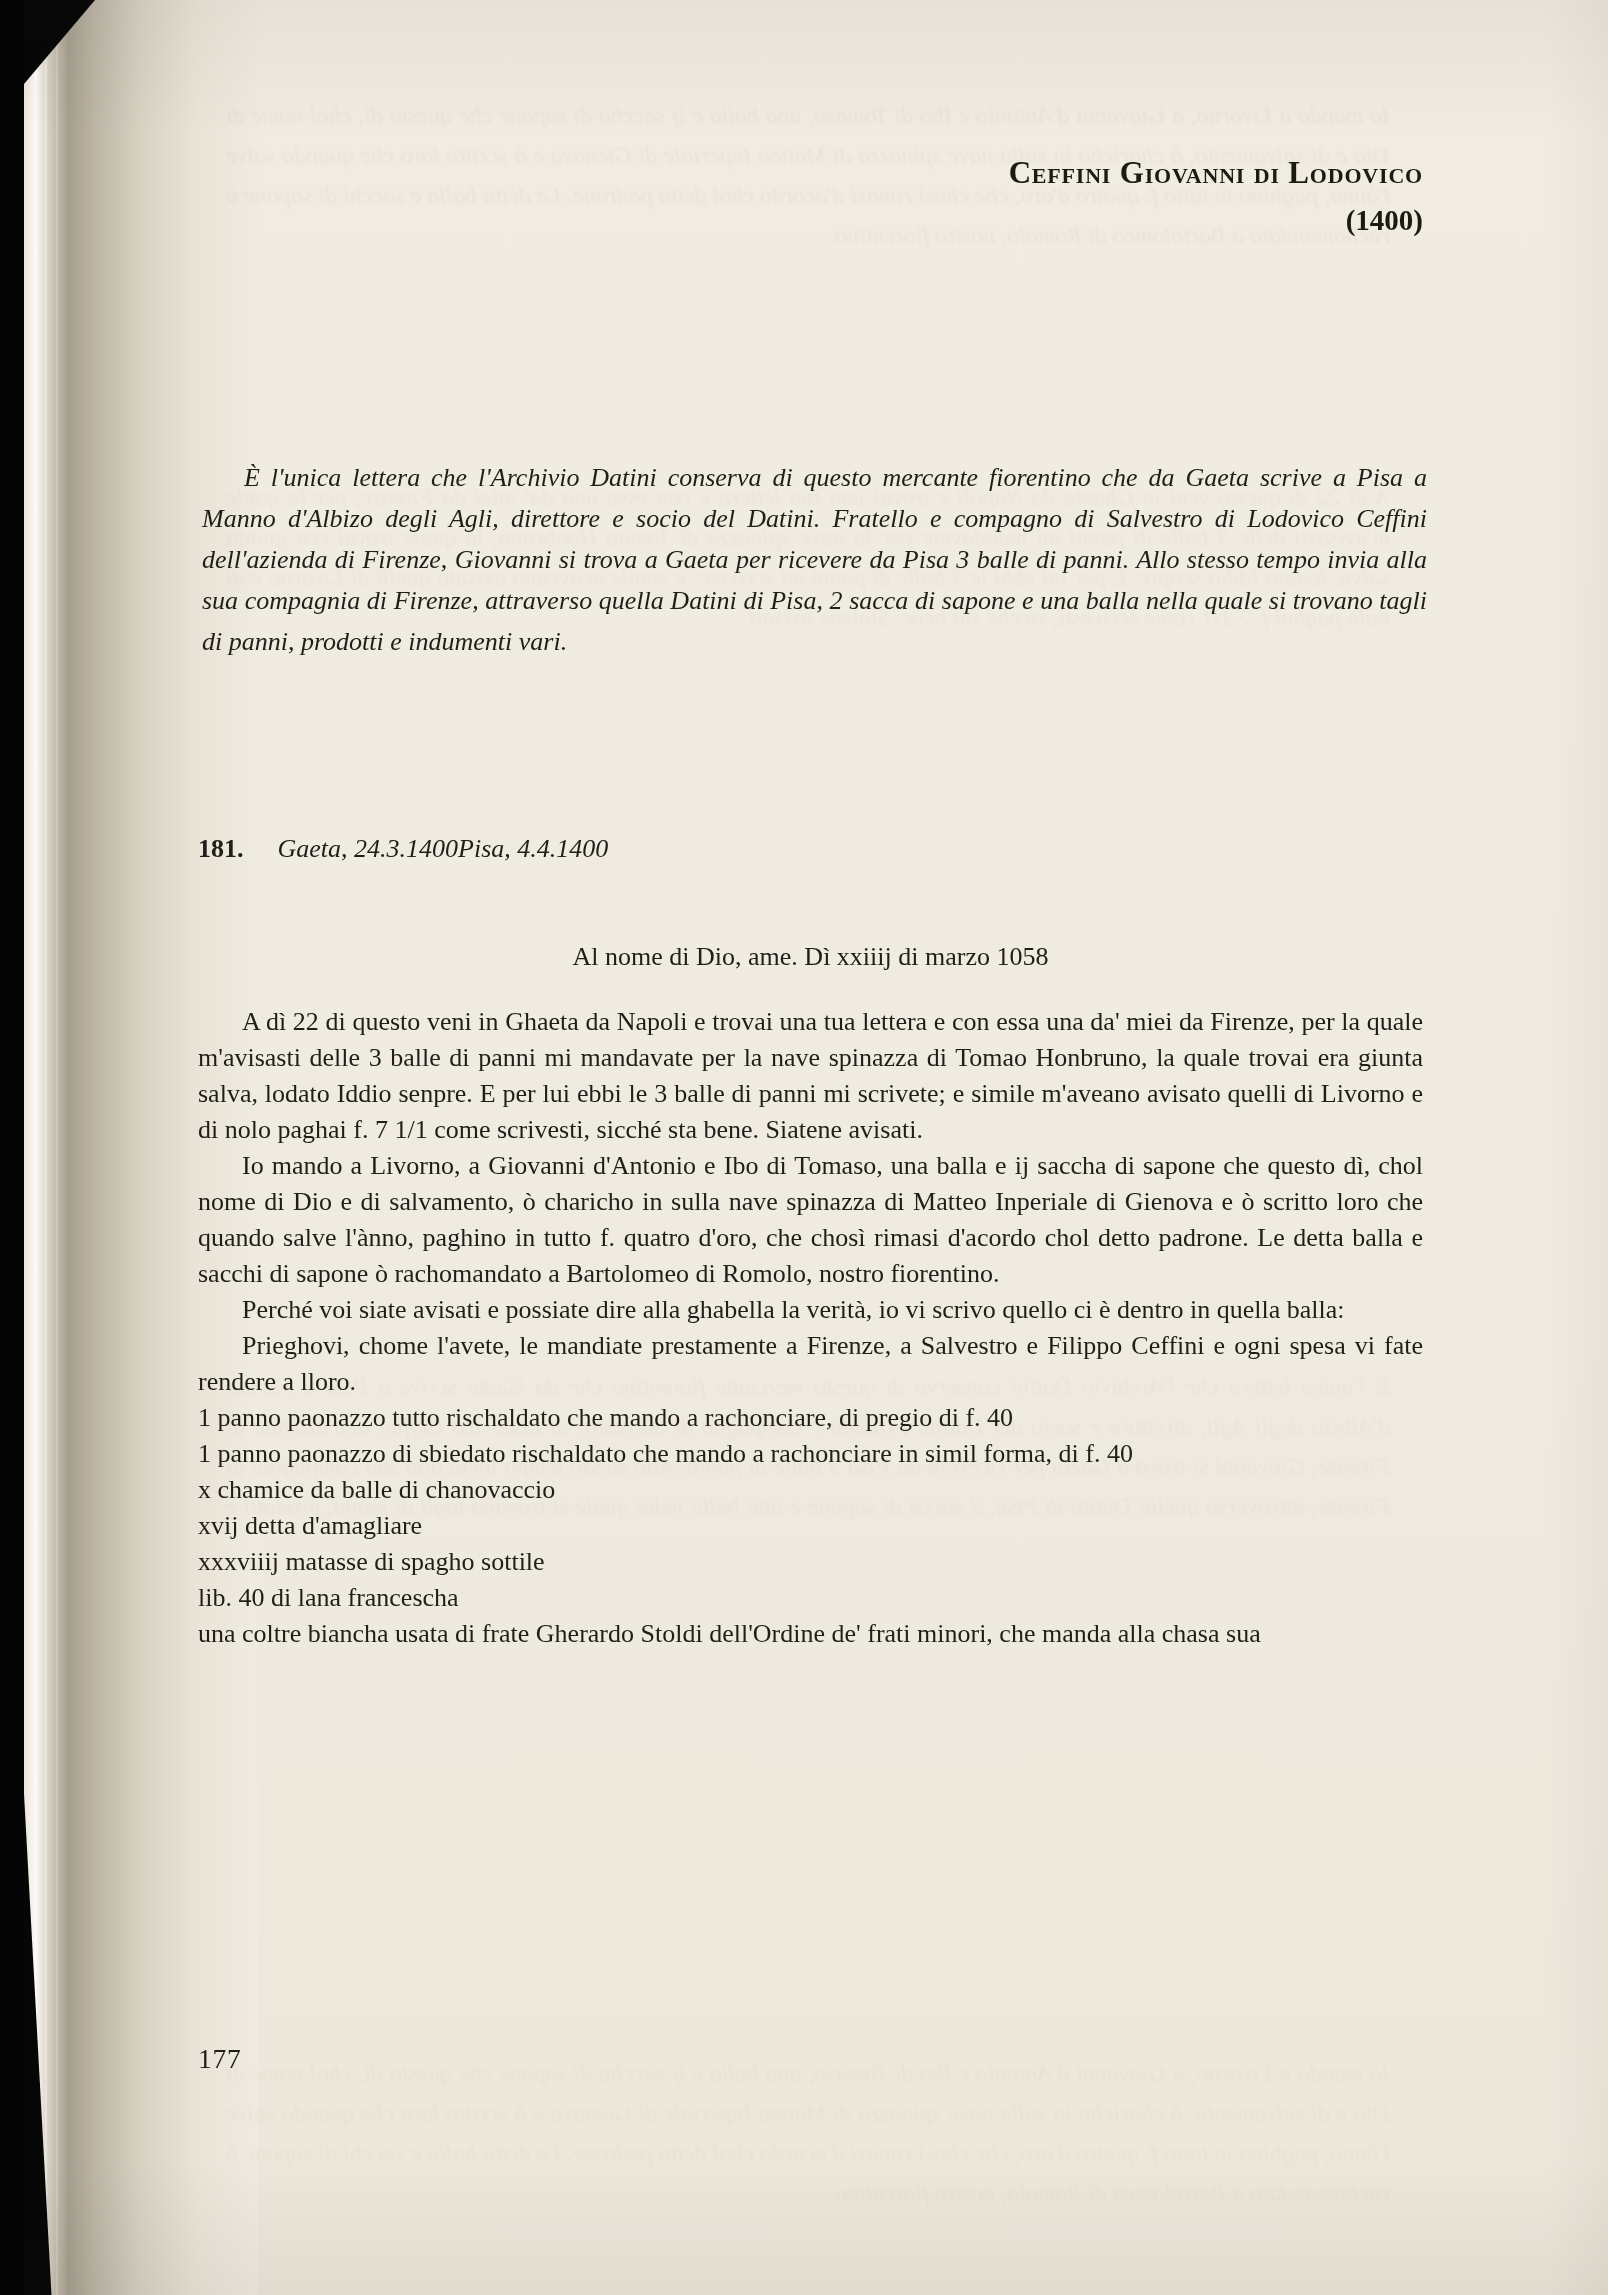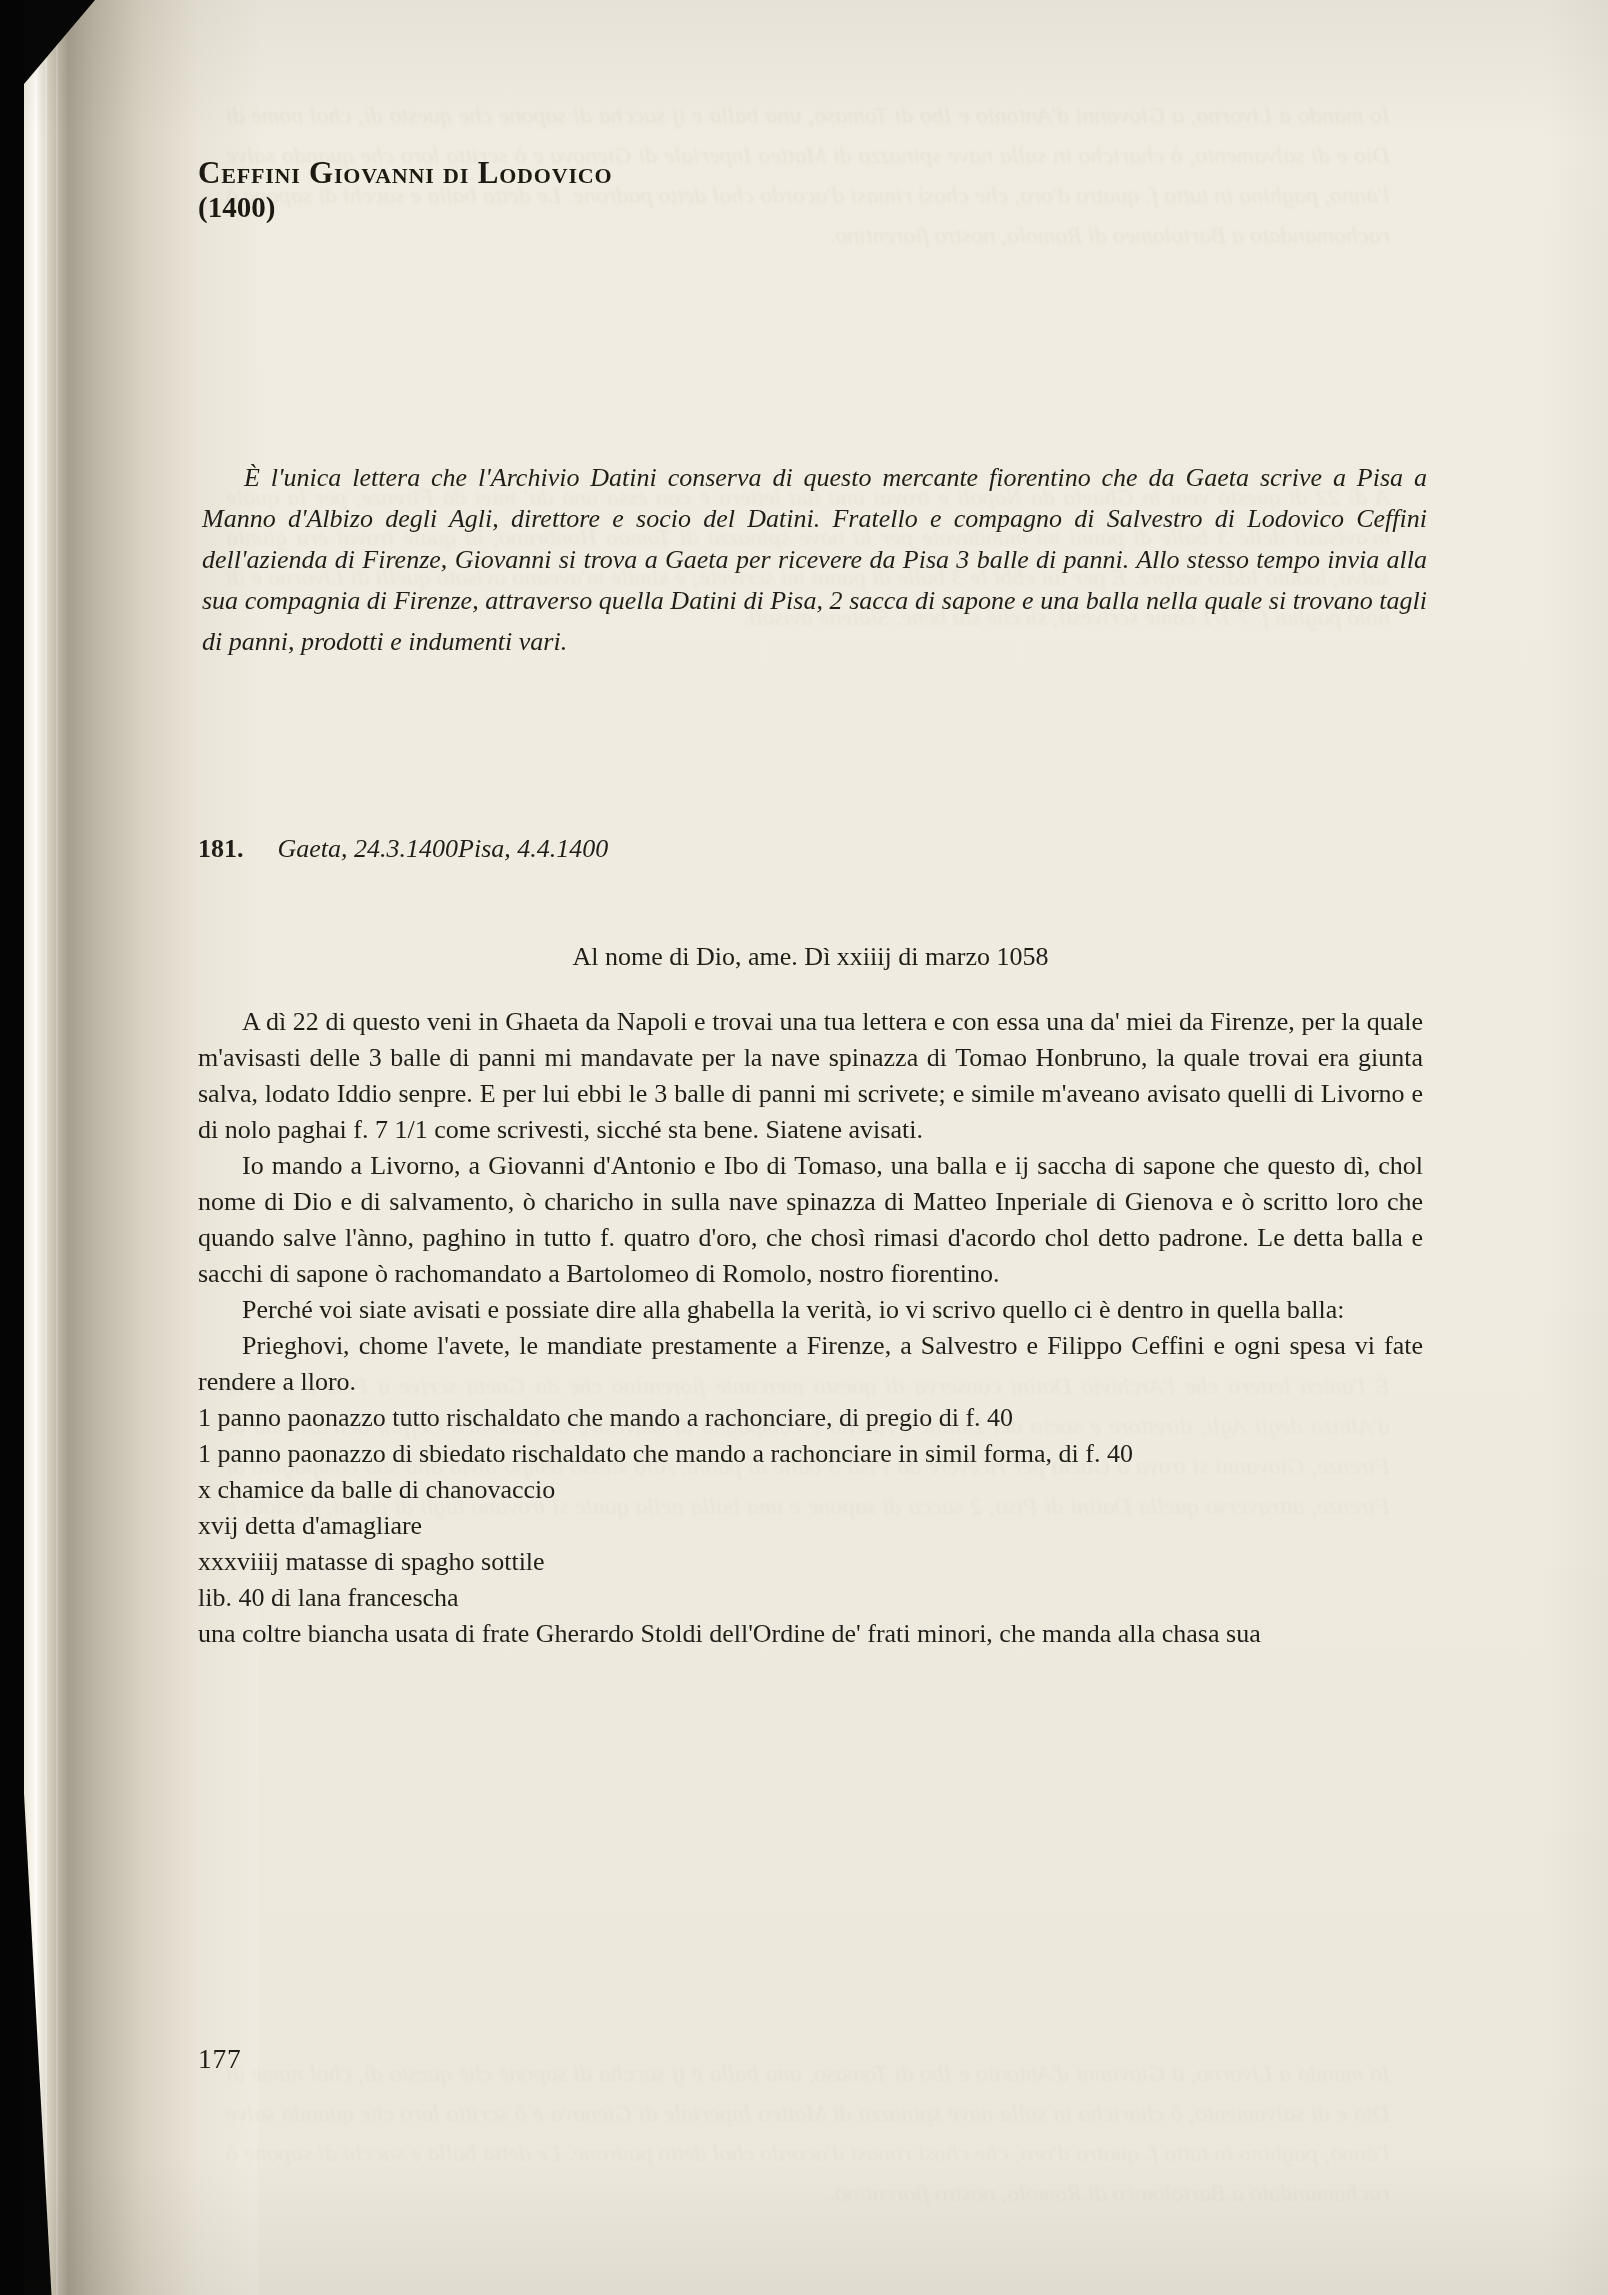--- a/index.html
+++ b/index.html
@@ -68,7 +68,7 @@
     position:absolute;left:174px;top:0;width:1225px;height:100%;
     color:#211e19;z-index:2;
   }
-  .title-block{position:absolute;top:155px;left:0;width:100%;text-align:left;}
+  .title-block{position:absolute;top:155px;left:0;width:100%;text-align:right;}
   .title-block h1{
     margin:0;font-size:31px;font-weight:bold;
     font-variant:small-caps;letter-spacing:0.8px;color:#1d1a14;

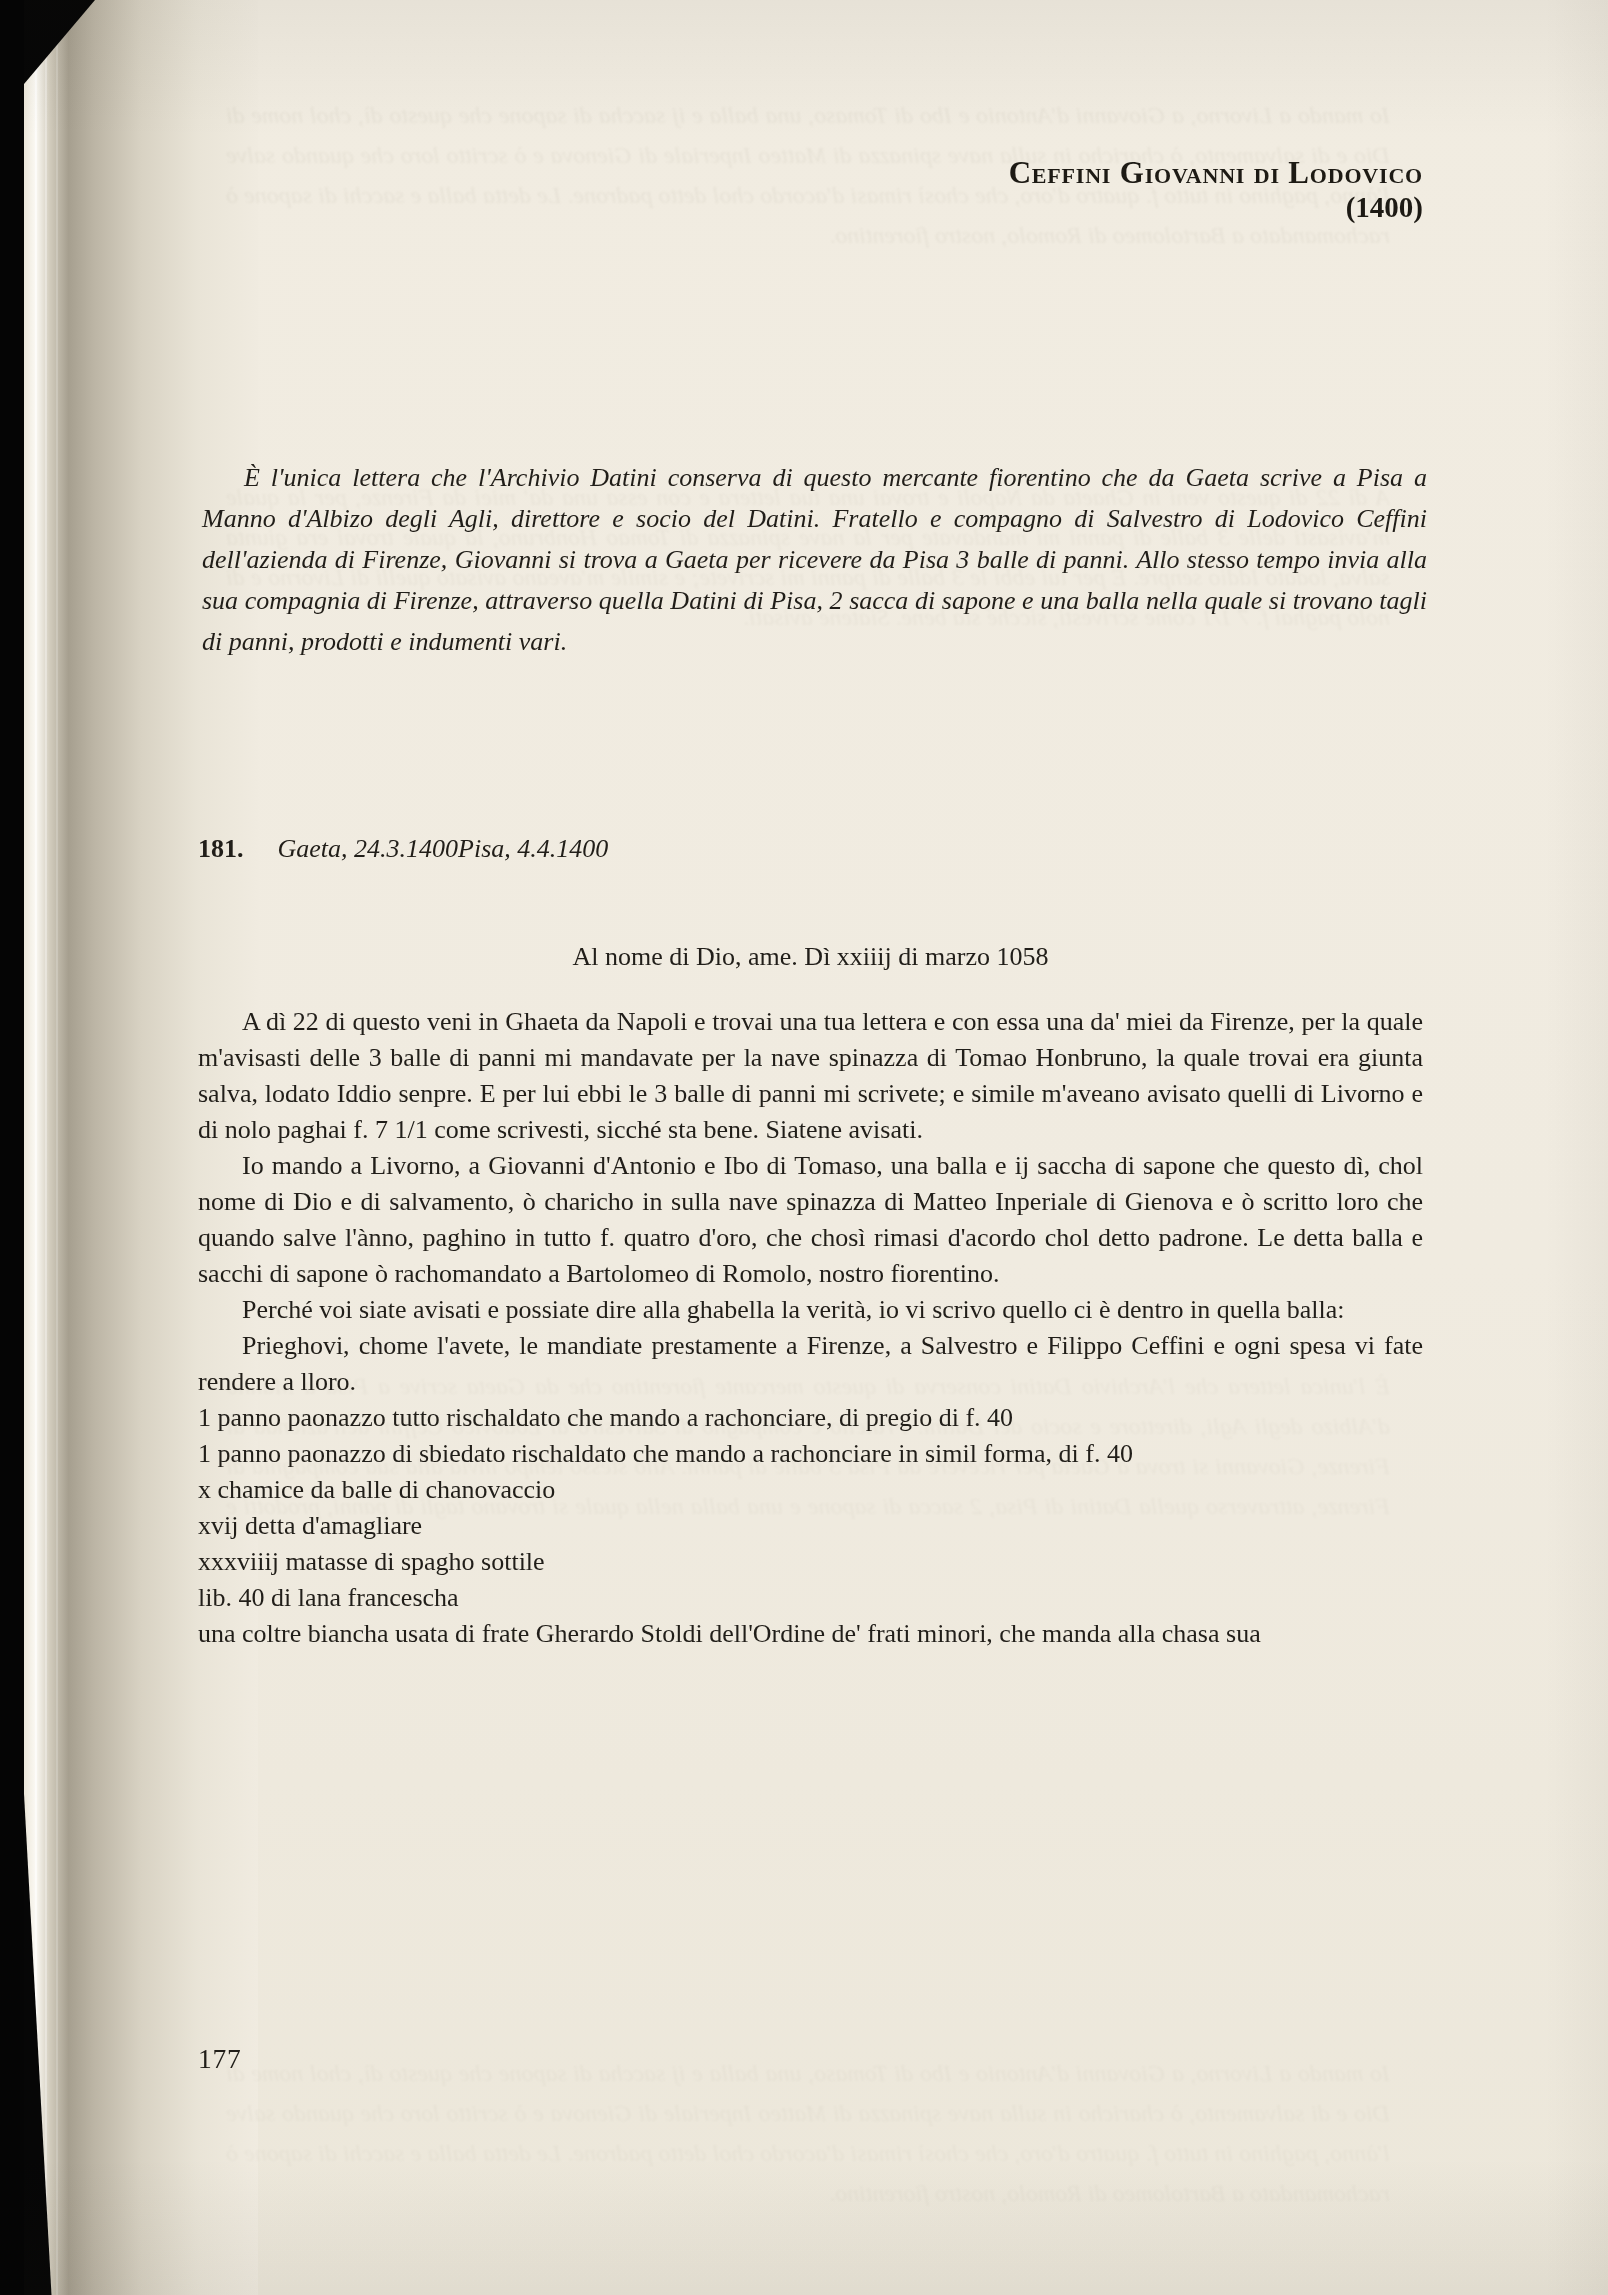--- a/index.html
+++ b/index.html
@@ -73,7 +73,7 @@
     margin:0;font-size:31px;font-weight:bold;
     font-variant:small-caps;letter-spacing:0.8px;color:#1d1a14;
   }
-  .title-block .year{font-size:29px;font-weight:bold;color:#1d1a14;}
+  .title-block .year{margin-top:13px;font-size:29px;font-weight:bold;color:#1d1a14;}
   .intro{
     position:absolute;top:453px;left:0;width:100%;
     margin:4px;font-style:italic;font-size:26px;line-height:41px;

